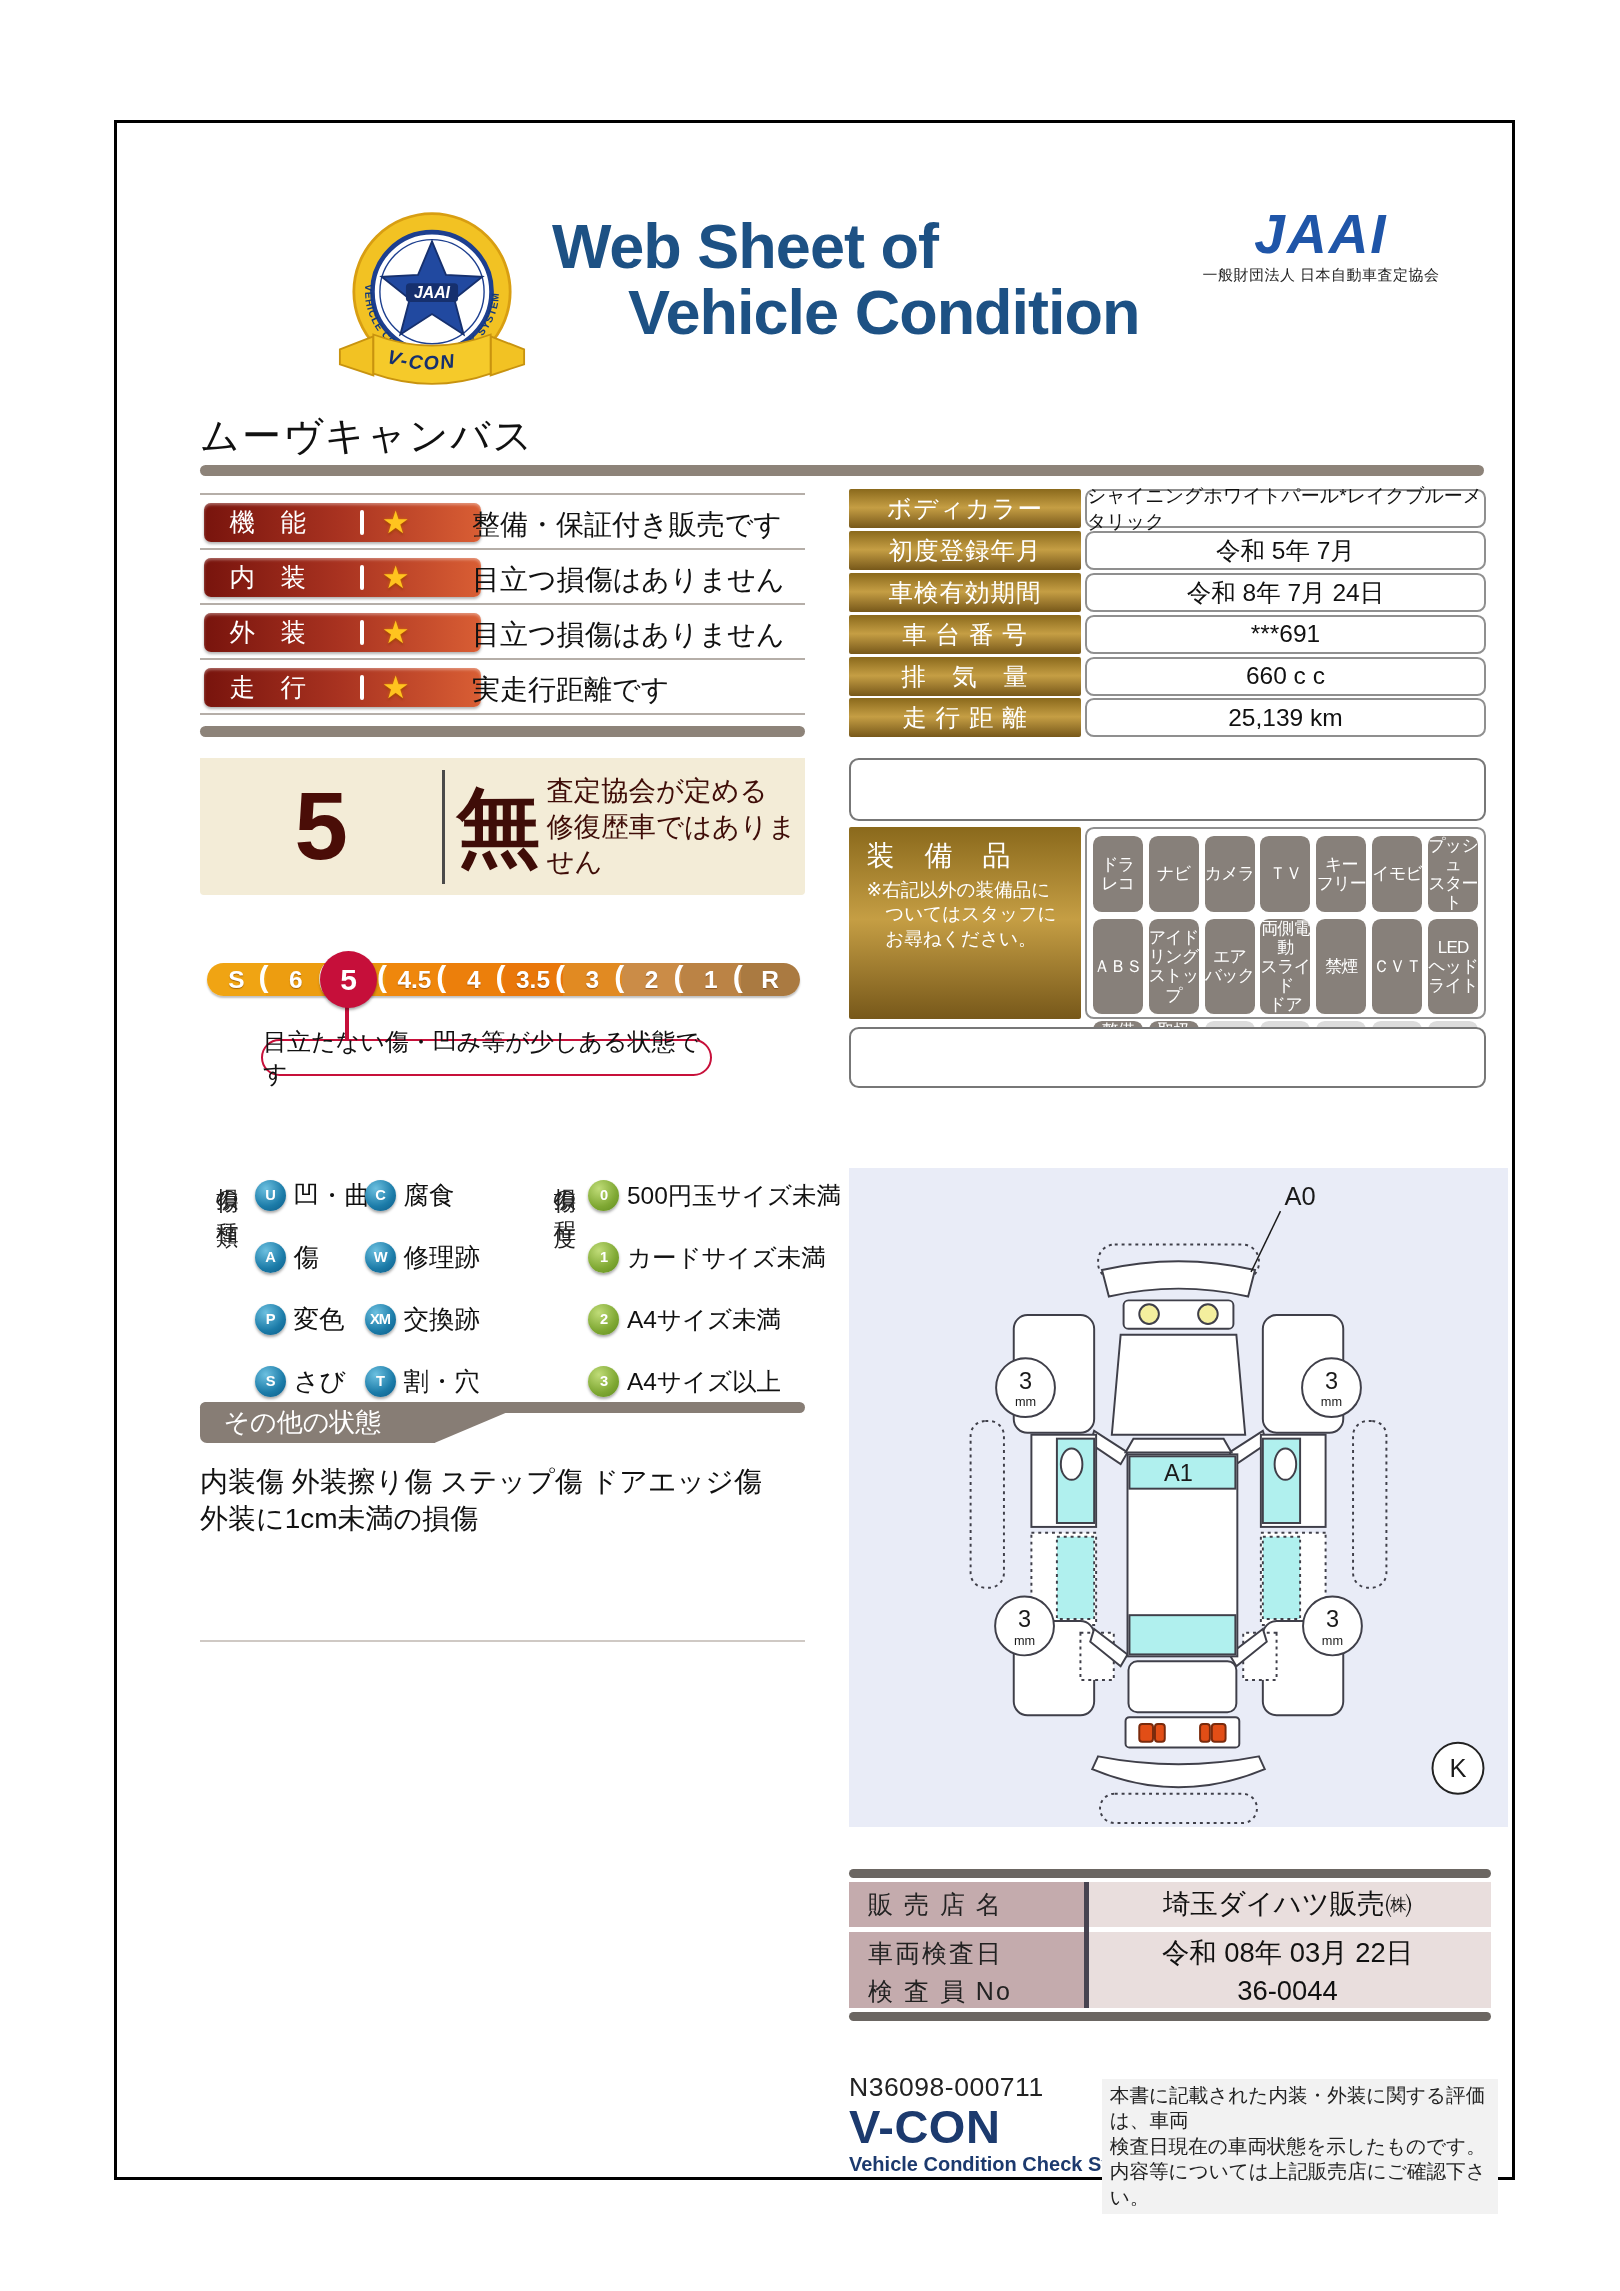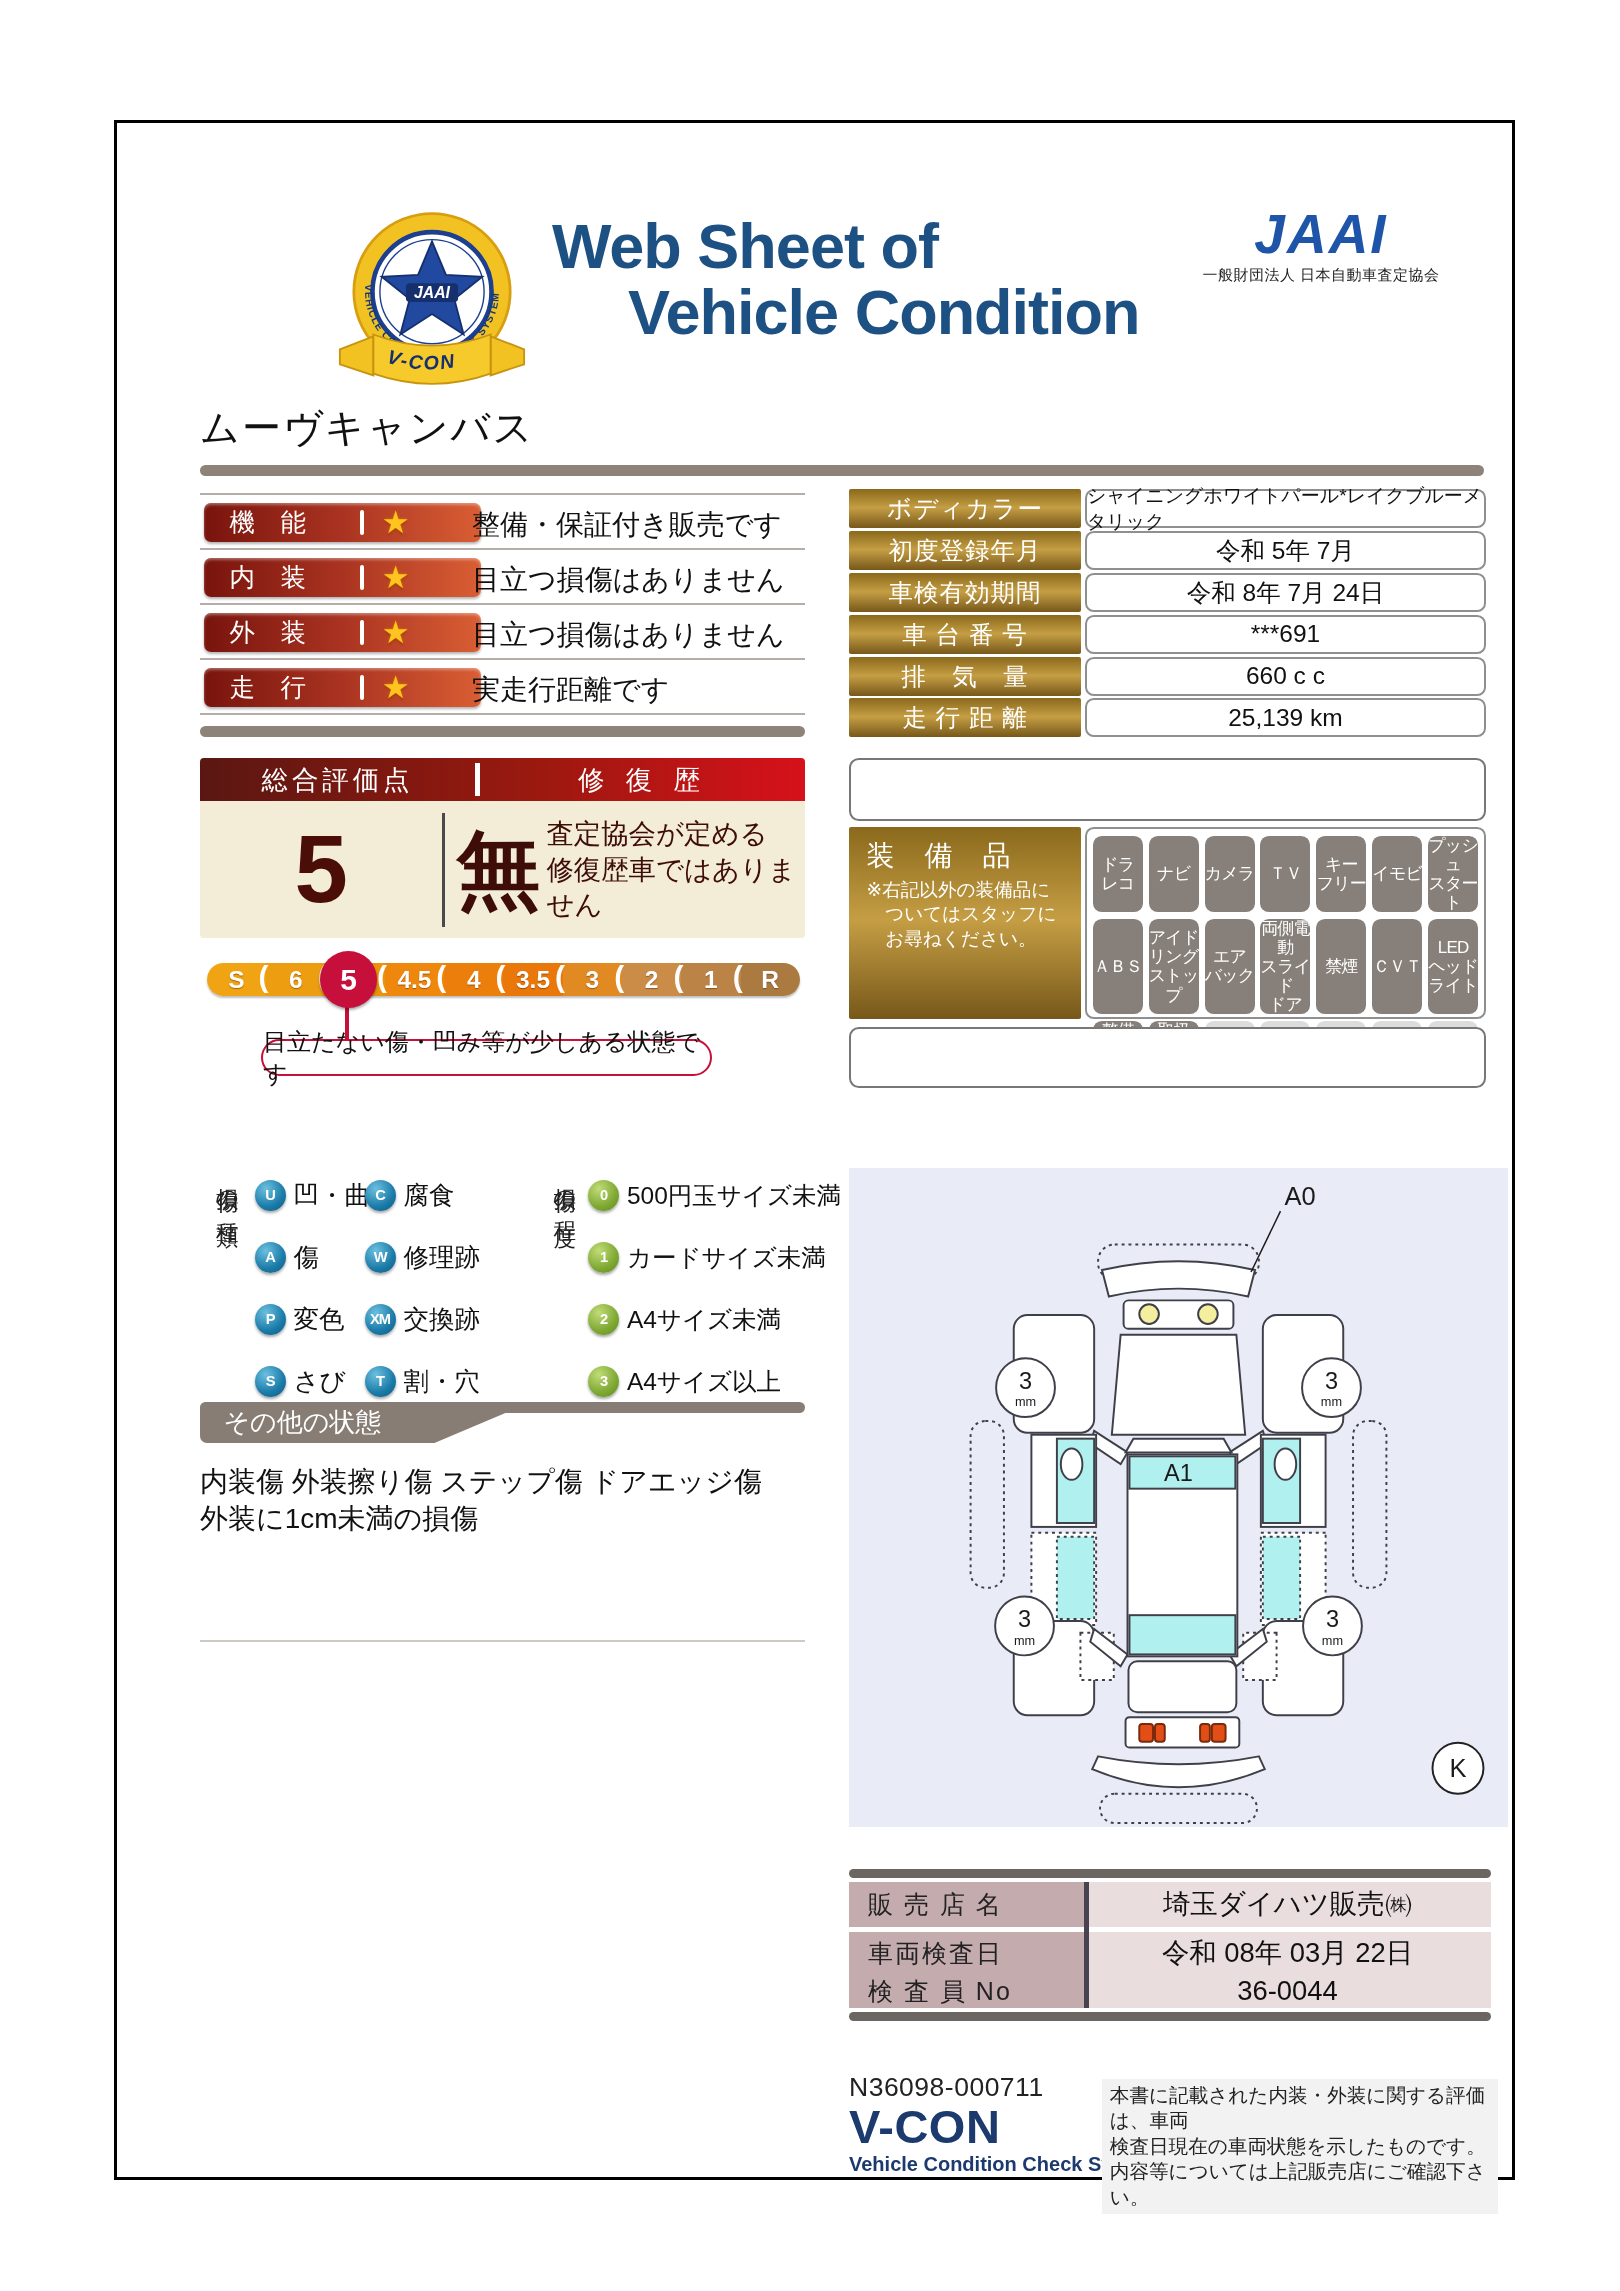--- a/index.html
+++ b/index.html
@@ -21,7 +21,7 @@
   .org-logo { font-size:55px; font-weight:bold; font-style:italic; color:#1f55a8; letter-spacing:2px; line-height:1; }
   .org-name { font-size:15px; color:#222; margin-top:3.9px; letter-spacing:0.5px; }
 
-  .vehicle-name { left:83px; top:278px; font-size:39px; color:#111; letter-spacing:2px; }
+  .vehicle-name { left:83px; top:286px; font-size:39px; color:#111; letter-spacing:2px; }
   .hr-bar { height:10.8px; background:#8d8379; border-radius:5.9px; }
   .divider-1 { left:83px; top:342px; width:1284px; }
   .divider-2 { left:83px; top:603px; width:605px; }

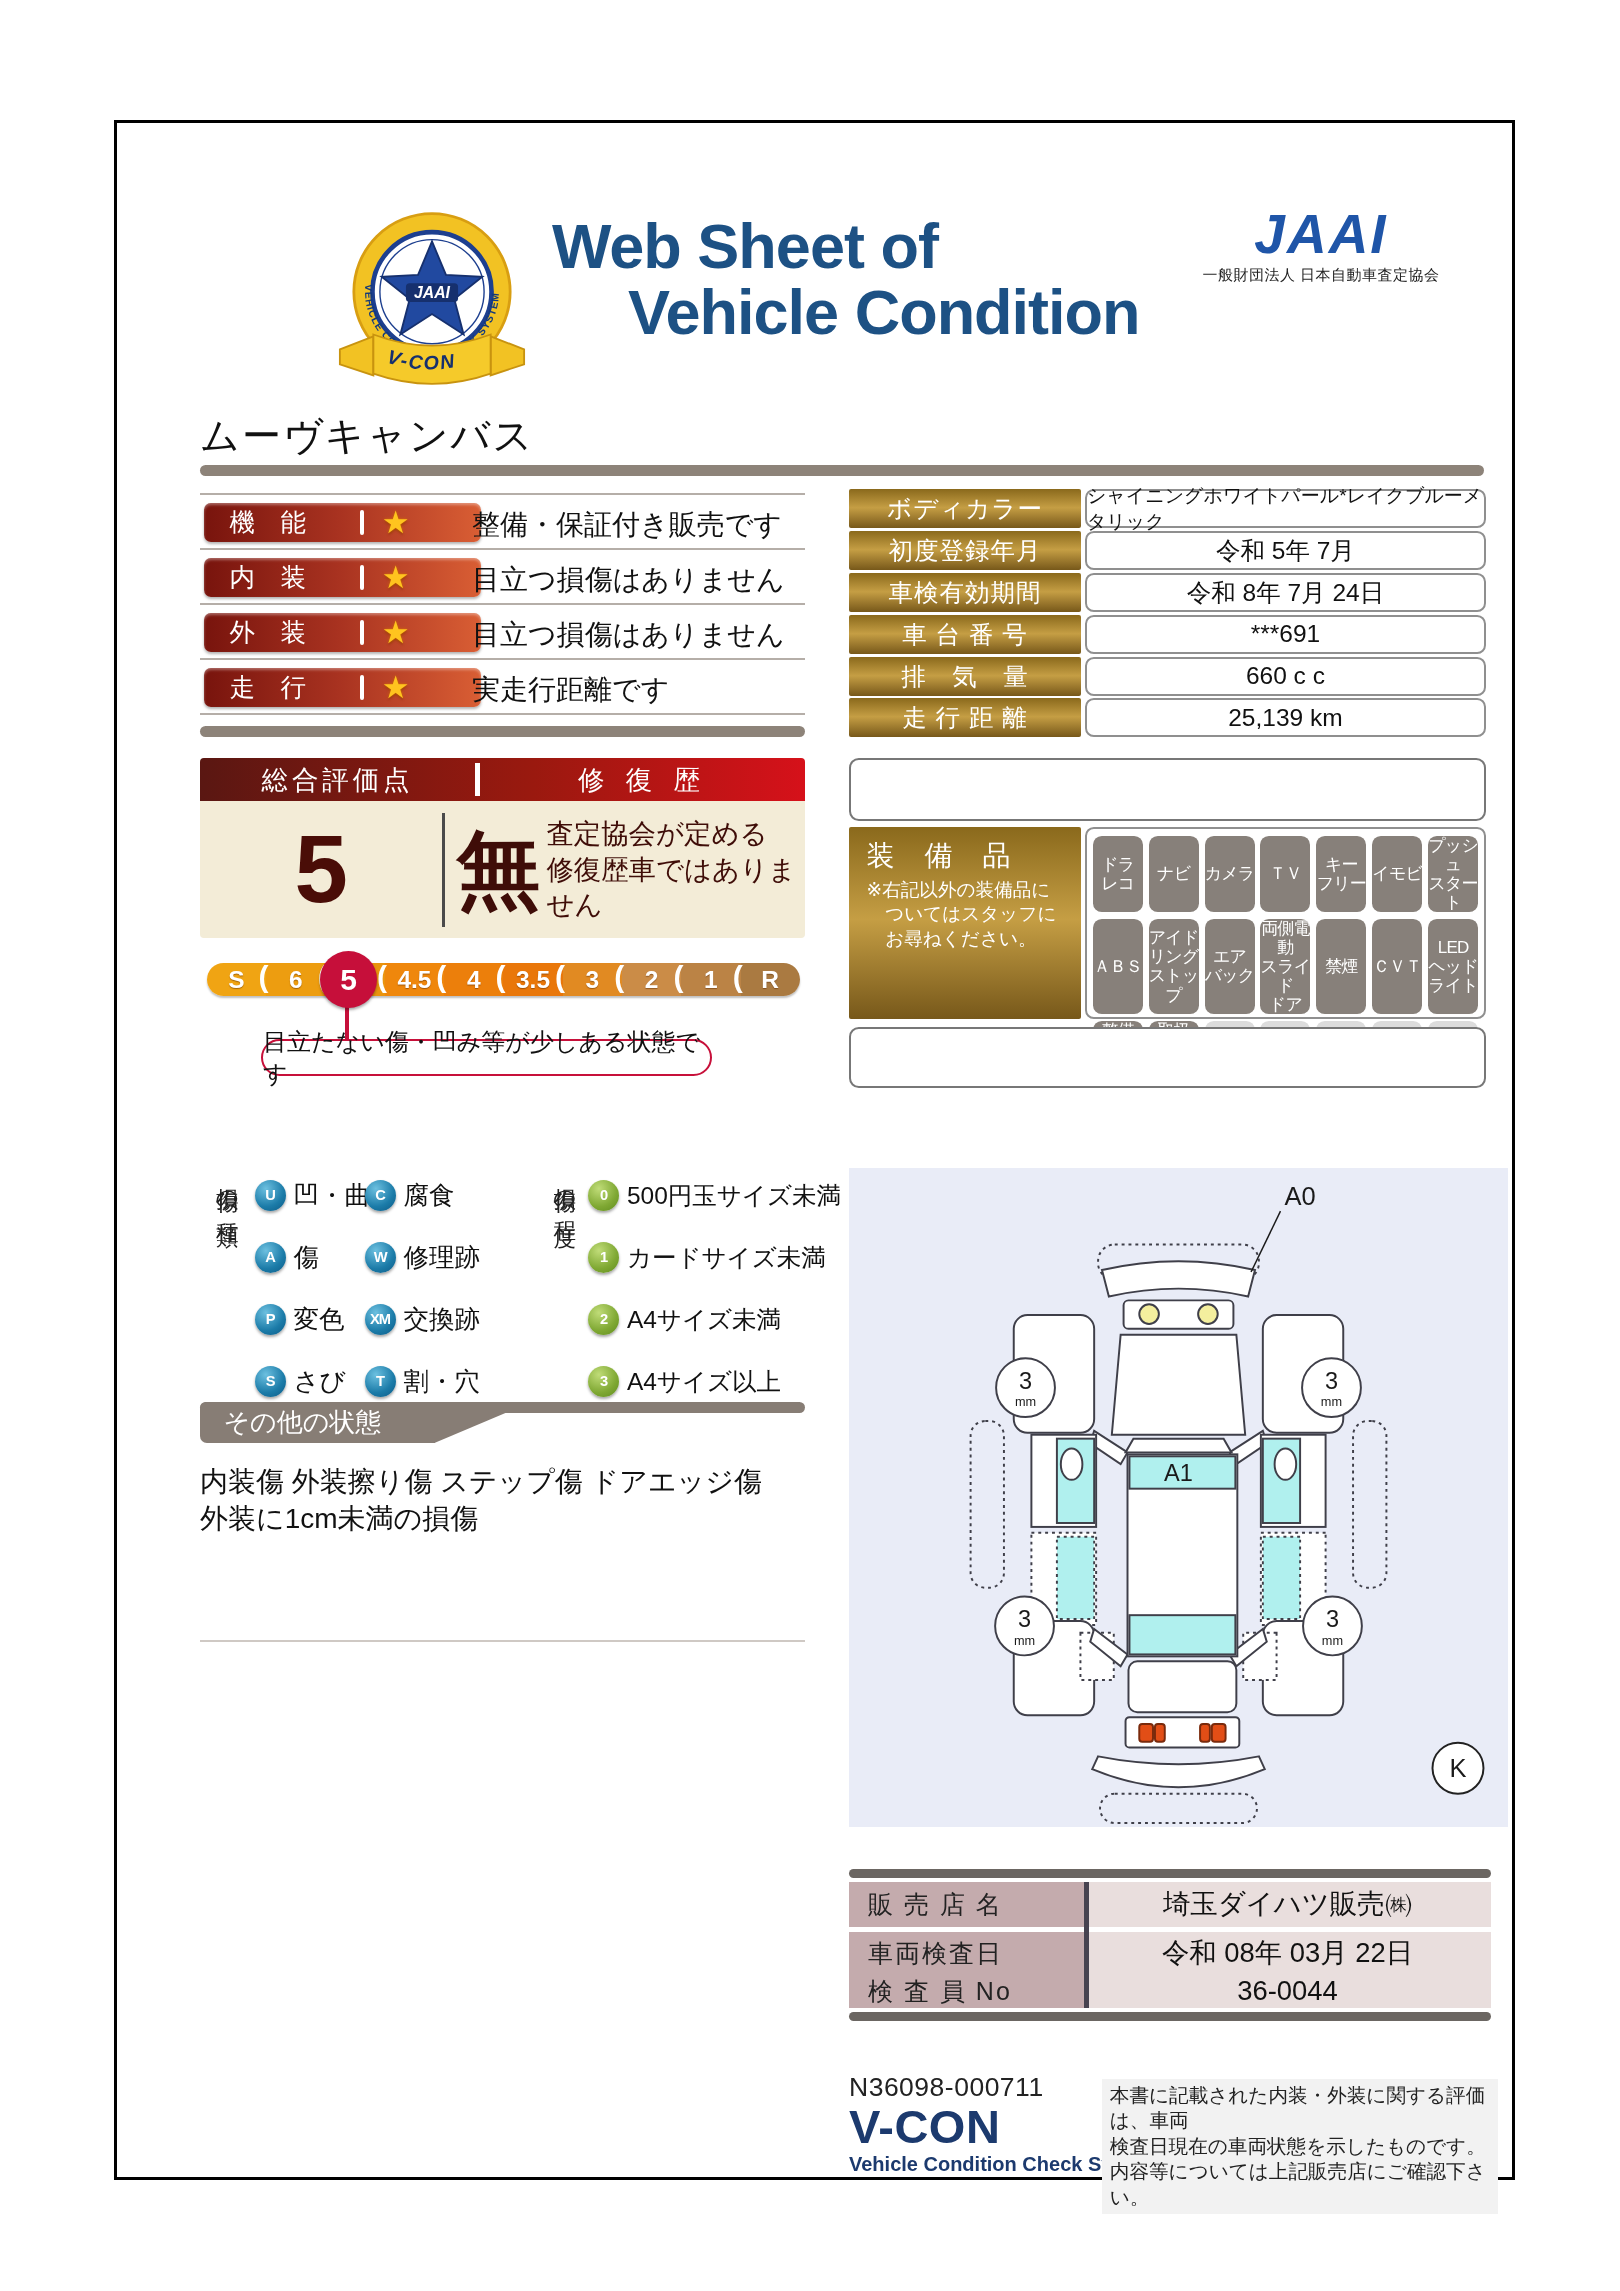--- a/index.html
+++ b/index.html
@@ -234,11 +234,6 @@
   <div class="abs hr-bar divider-2"></div>
 
   <div class="abs overall">
-    <div class="overall-header">
-      <div class="ov-left">総合評価点</div>
-      <div class="ov-div"></div>
-      <div class="ov-right">修 復 歴</div>
-    </div>
     <div class="overall-body">
       <div class="ov-score">5</div>
       <div class="ov-bodydiv"></div>

